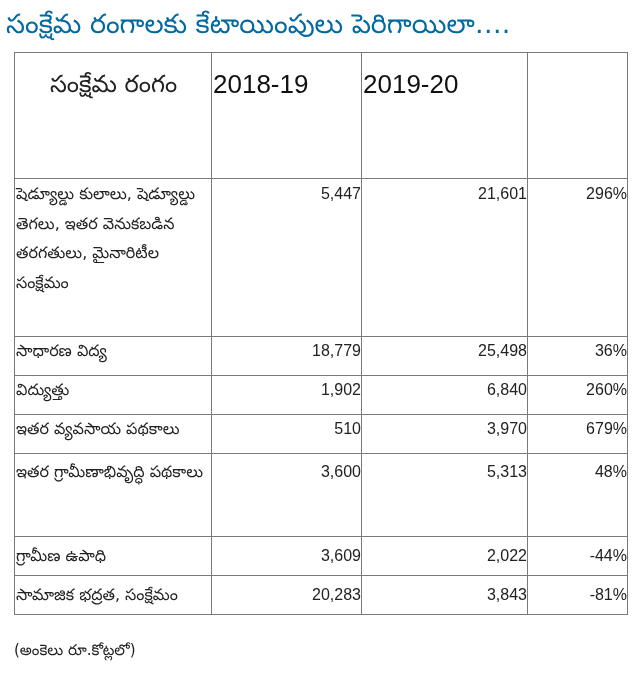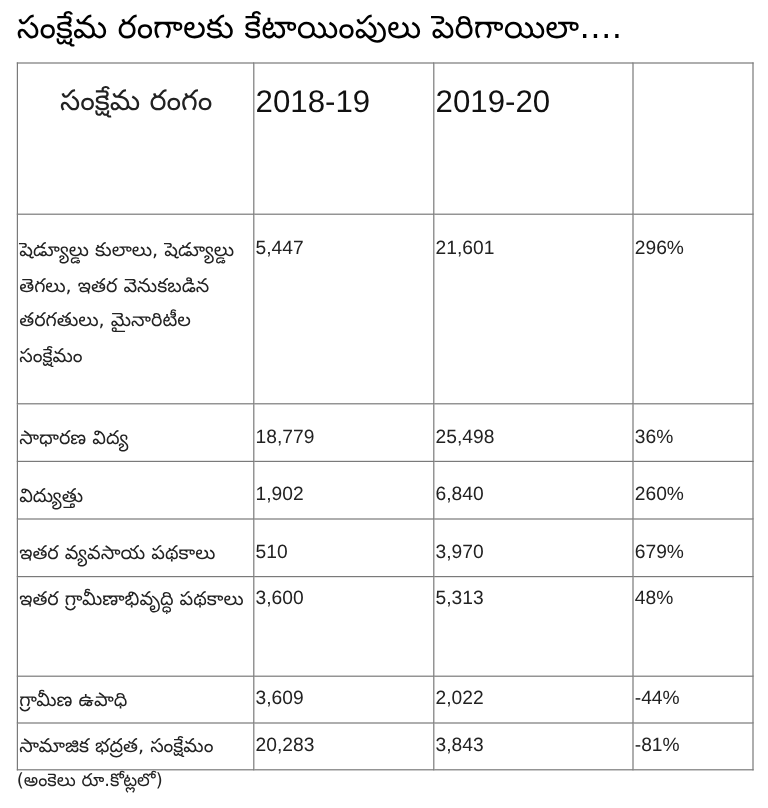--- a/index.html
+++ b/index.html
@@ -8,9 +8,9 @@
     font-family: "DejaVu Sans", sans-serif; color: #1a1a1a;
   }
   .title {
-    position: absolute; left: 14px; top: 6px;
+    position: absolute; left: 6px; top: 6px;
     font-size: 27px; line-height: 36px; white-space: nowrap;
-    color: #000000;
+    color: #0369a1;
   }
   table.data {
     position: absolute; left: 14px; top: 52px;

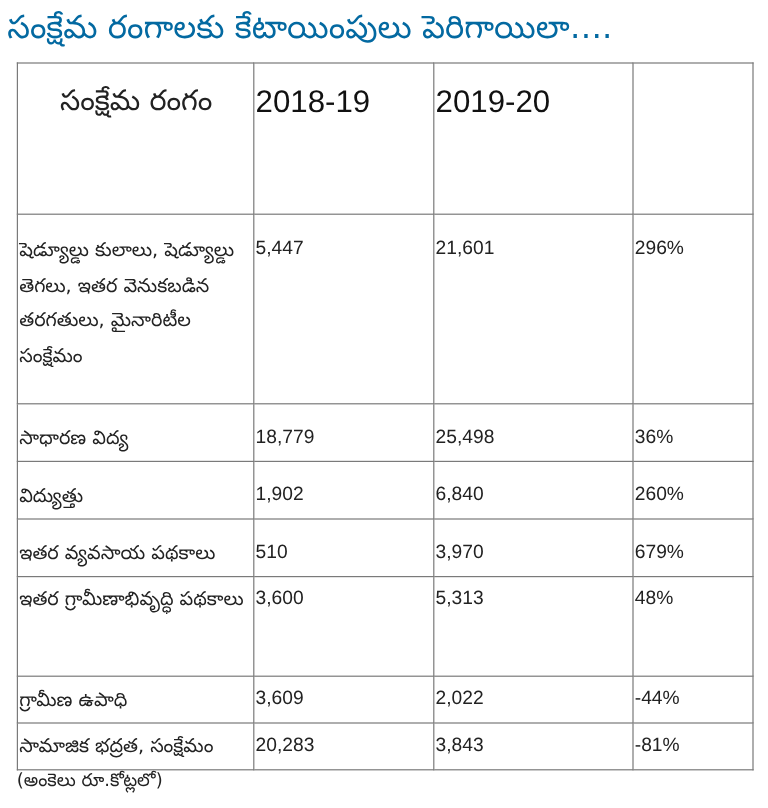--- a/index.html
+++ b/index.html
@@ -28,7 +28,7 @@
   tr.head td { height: 126px; padding-top: 14px; box-sizing: border-box; }
   tr.head td.sector-h { font-size: 24px; line-height: 34px; text-align: center; }
   tr.head td.year-h { font-size: 26px; line-height: 34px; font-family: "Liberation Sans", sans-serif; color: #111; }
-  tr.body td { padding-top: 14px; padding-bottom: 5px; }
+  tr.body td { padding-top: 0; padding-bottom: 5px; }
   tr.r0 td { height: 158px; box-sizing: border-box; line-height: 29.5px; }
   tr.r1 td, tr.r2 td, tr.r3 td, tr.r5 td, tr.r6 td { height: 39px; box-sizing: border-box; }
   tr.r4 td { height: 83px; box-sizing: border-box; line-height: 35px; padding-top: 0px; }

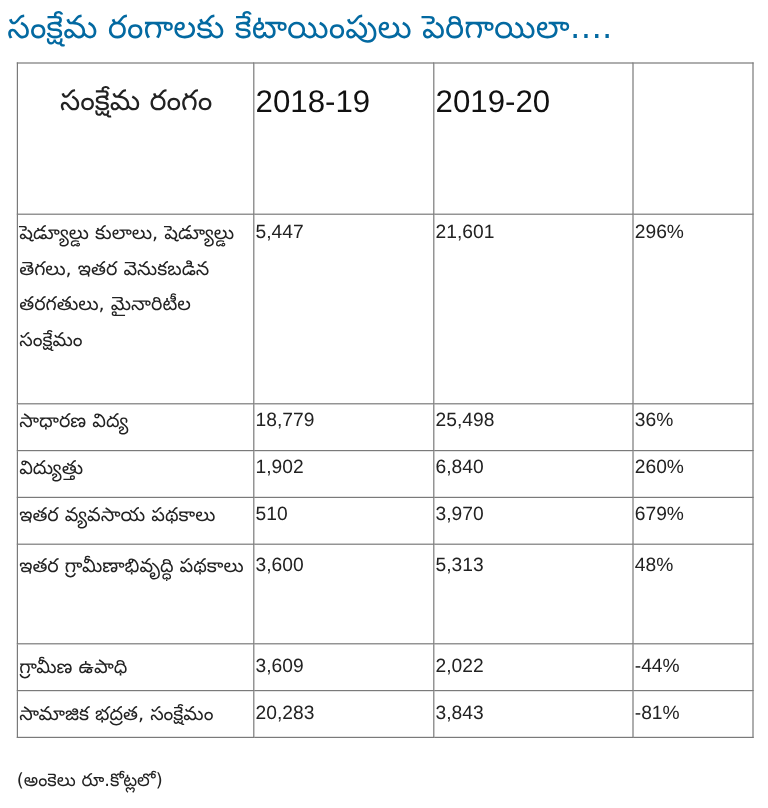--- a/index.html
+++ b/index.html
@@ -33,7 +33,7 @@
   tr.r1 td, tr.r2 td, tr.r3 td, tr.r5 td, tr.r6 td { height: 39px; box-sizing: border-box; }
   tr.r4 td { height: 83px; box-sizing: border-box; line-height: 35px; padding-top: 0px; }
   tr.r5 td, tr.r6 td { padding-top: 5px; }
-  td.num { font-family: "Liberation Sans", sans-serif; font-size: 17px; }
+  td.num { font-family: "Liberation Sans", sans-serif; font-size: 17px; text-align: right; }
   td.sector { font-size: 15px; }
   .footnote {
     position: absolute; left: 14px; top: 637px;

